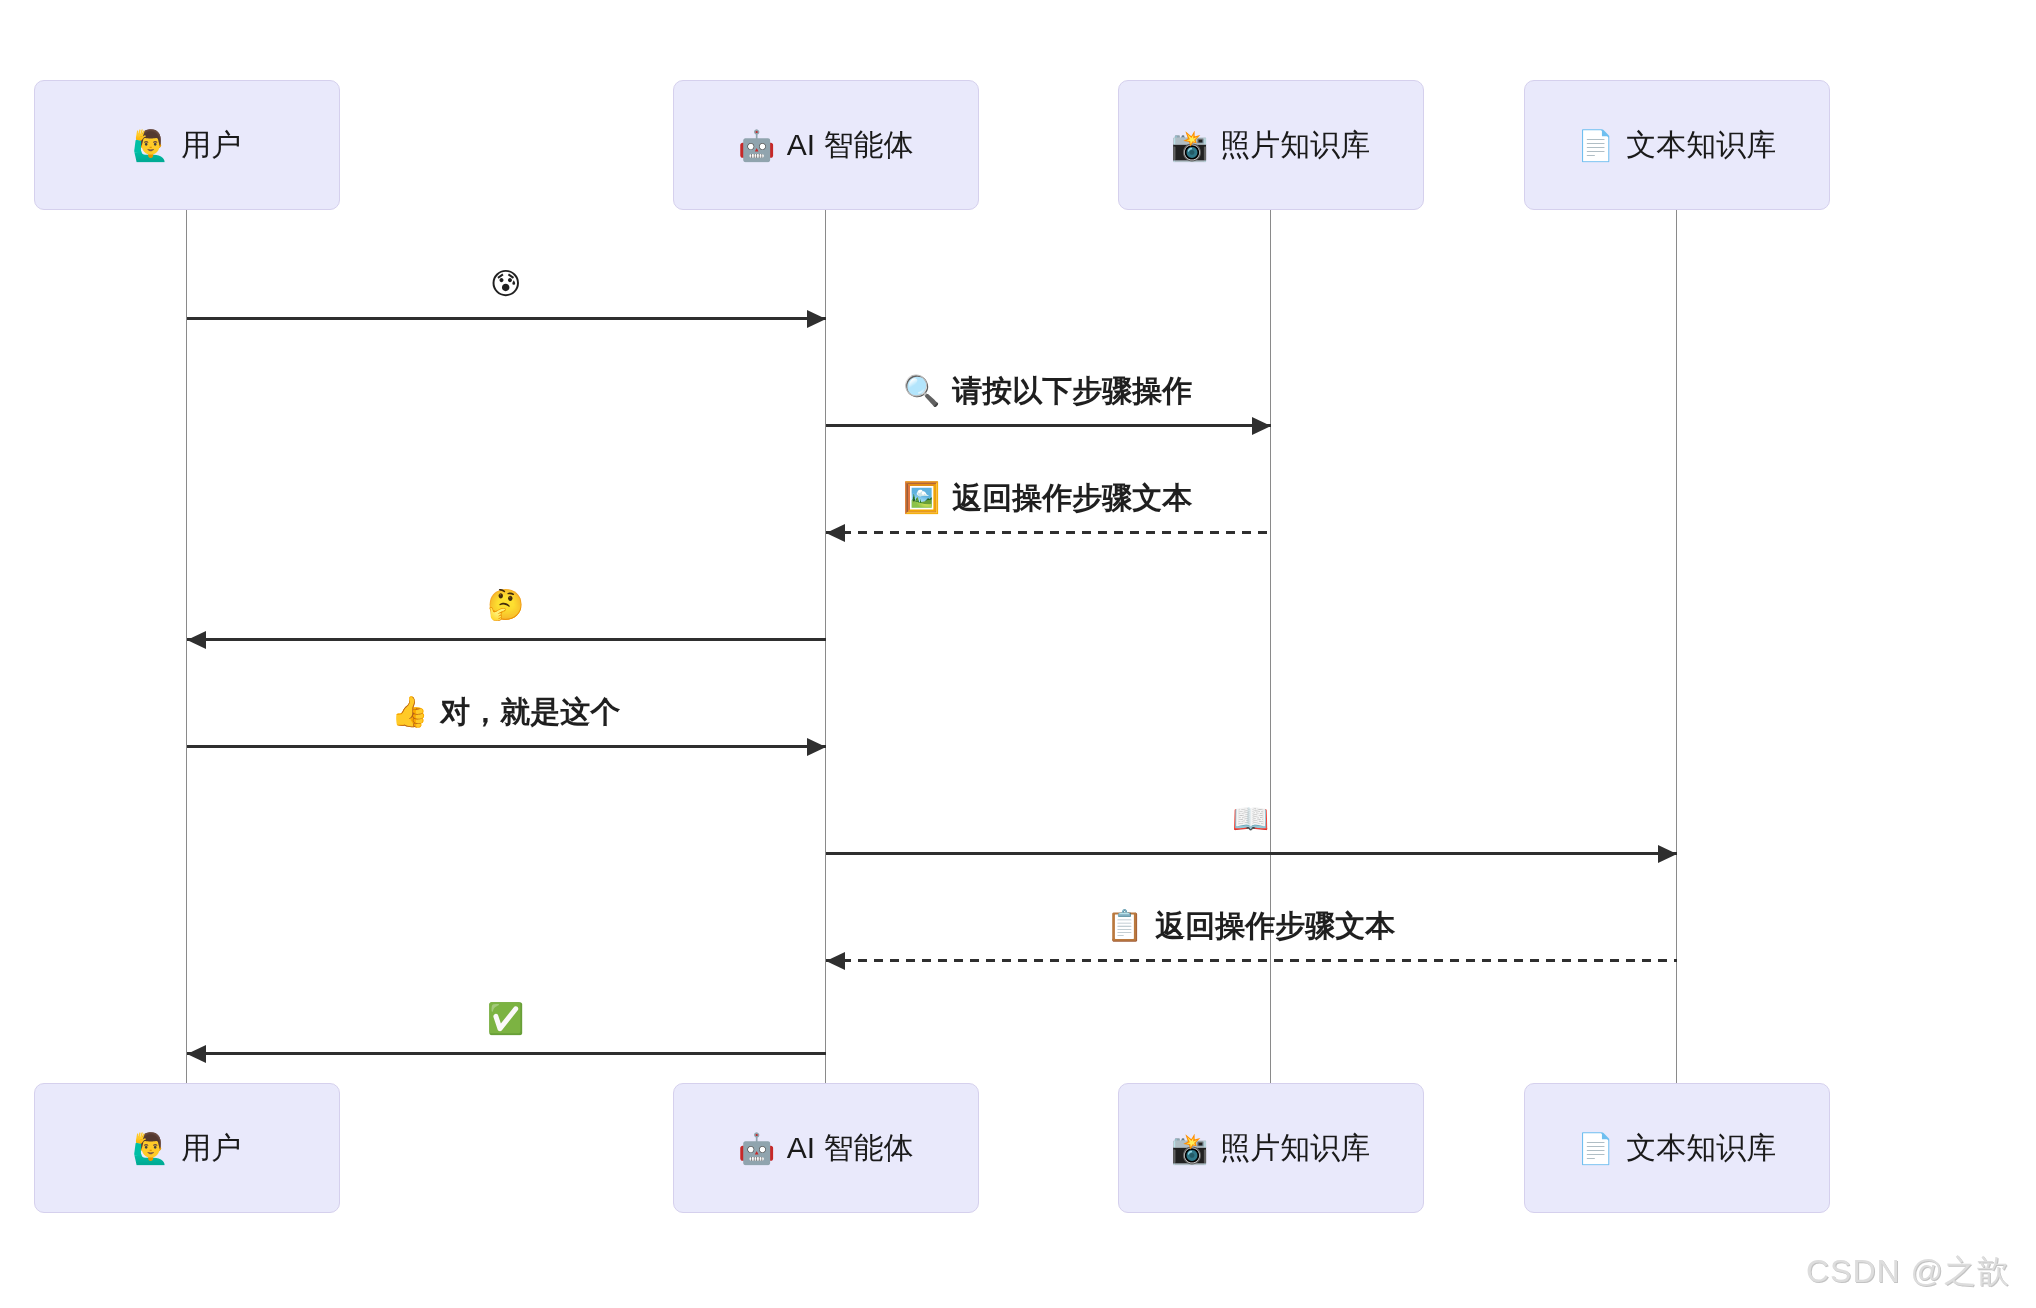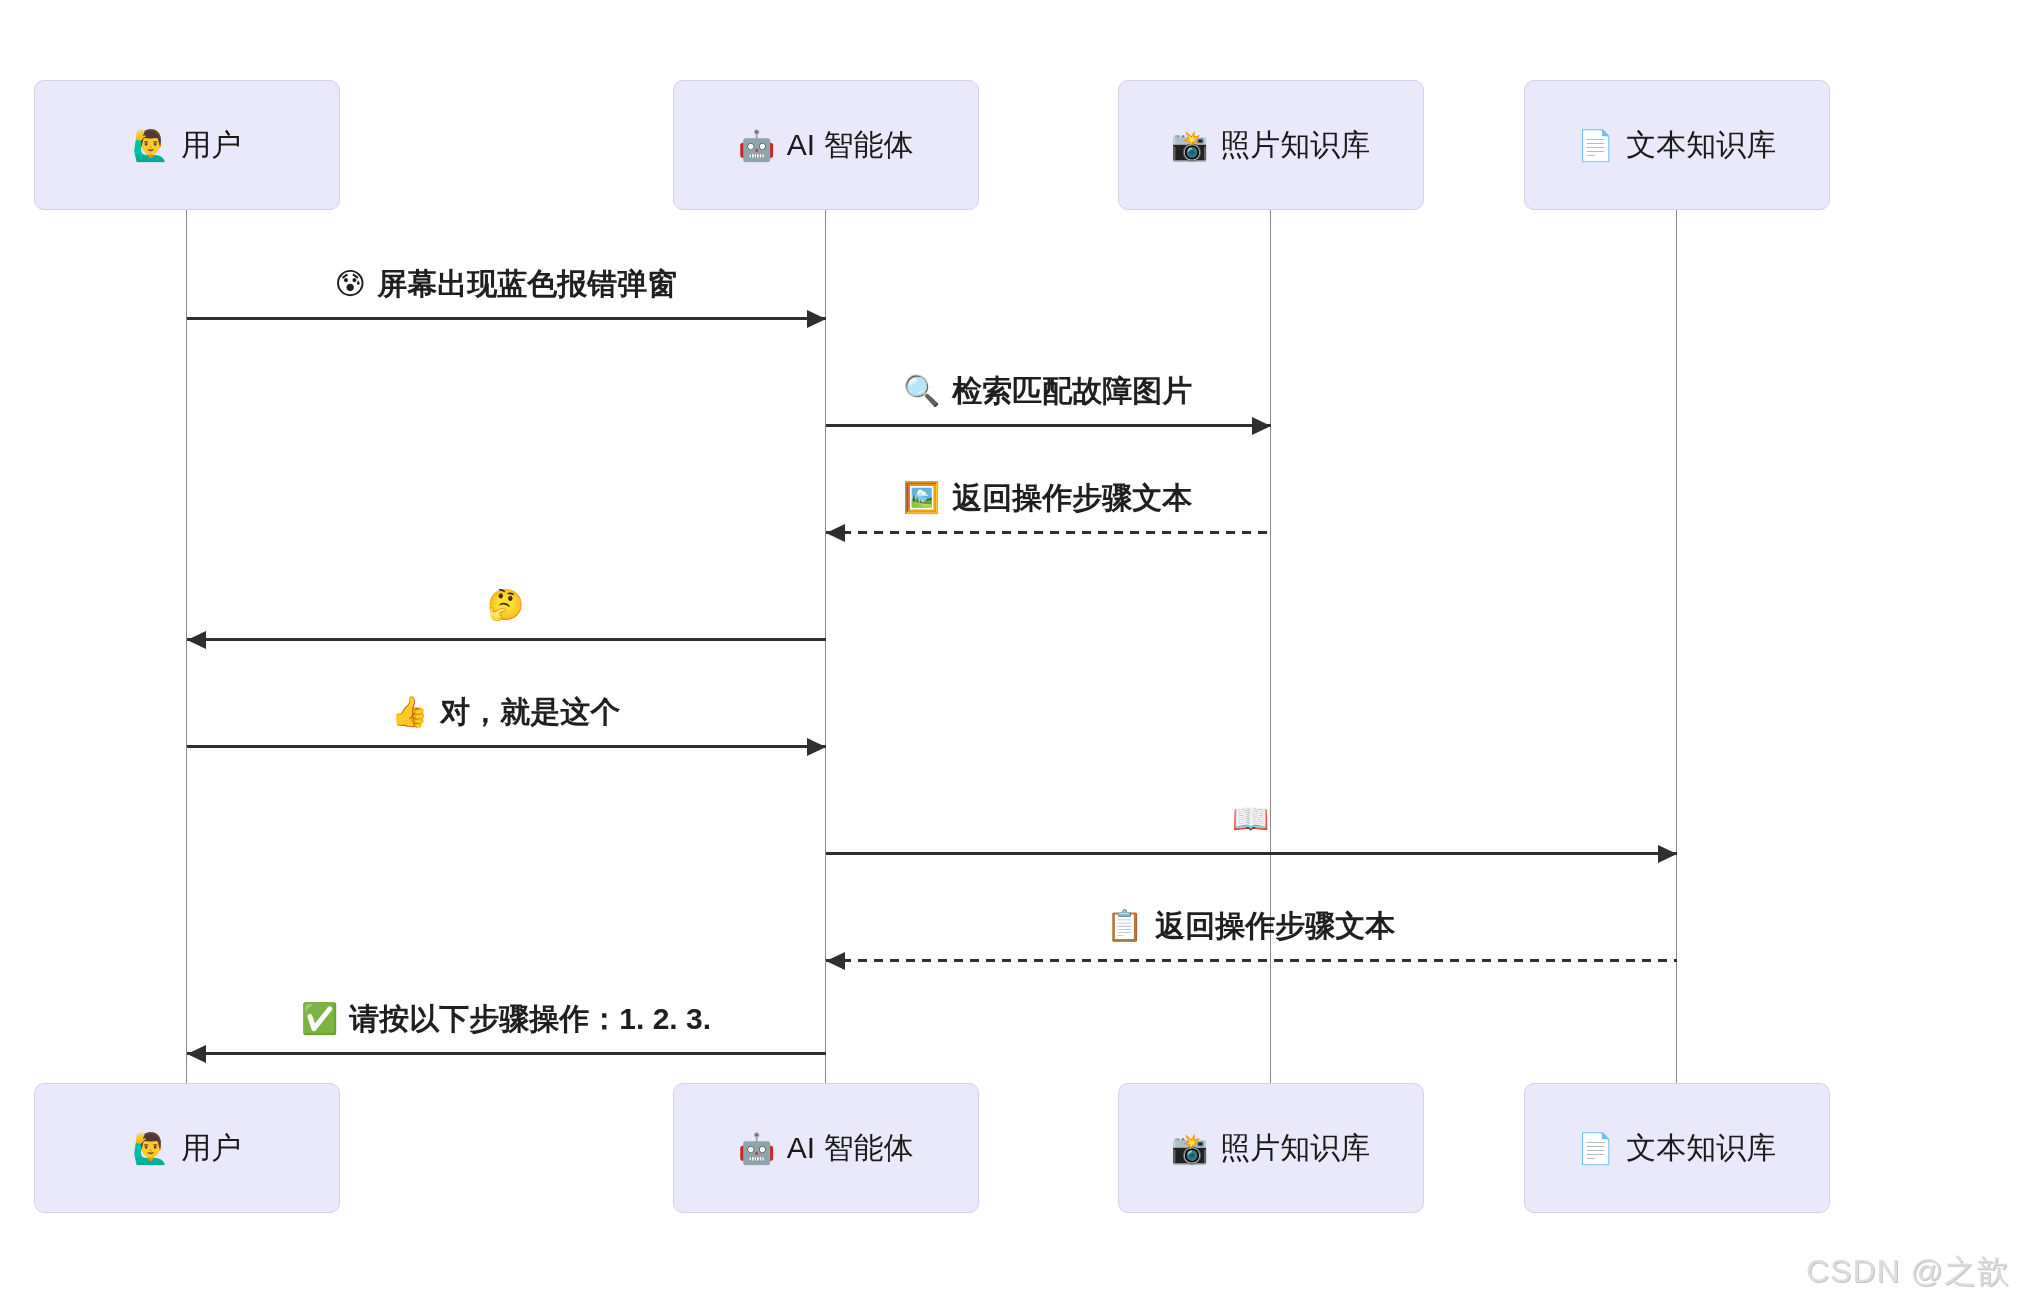--- a/index.html
+++ b/index.html
@@ -112,7 +112,6 @@
 
   <div class="msg" style="left:506px; top:262px;">
     <span class="emoji">😰</span>
-    <span>屏幕出现蓝色报错弹窗</span>
   </div>
   <div class="arrow-line" style="left:187px; top:317px; width:639px;"></div>
   <div class="arrow-head-right" style="left:807px; top:310px;"></div>

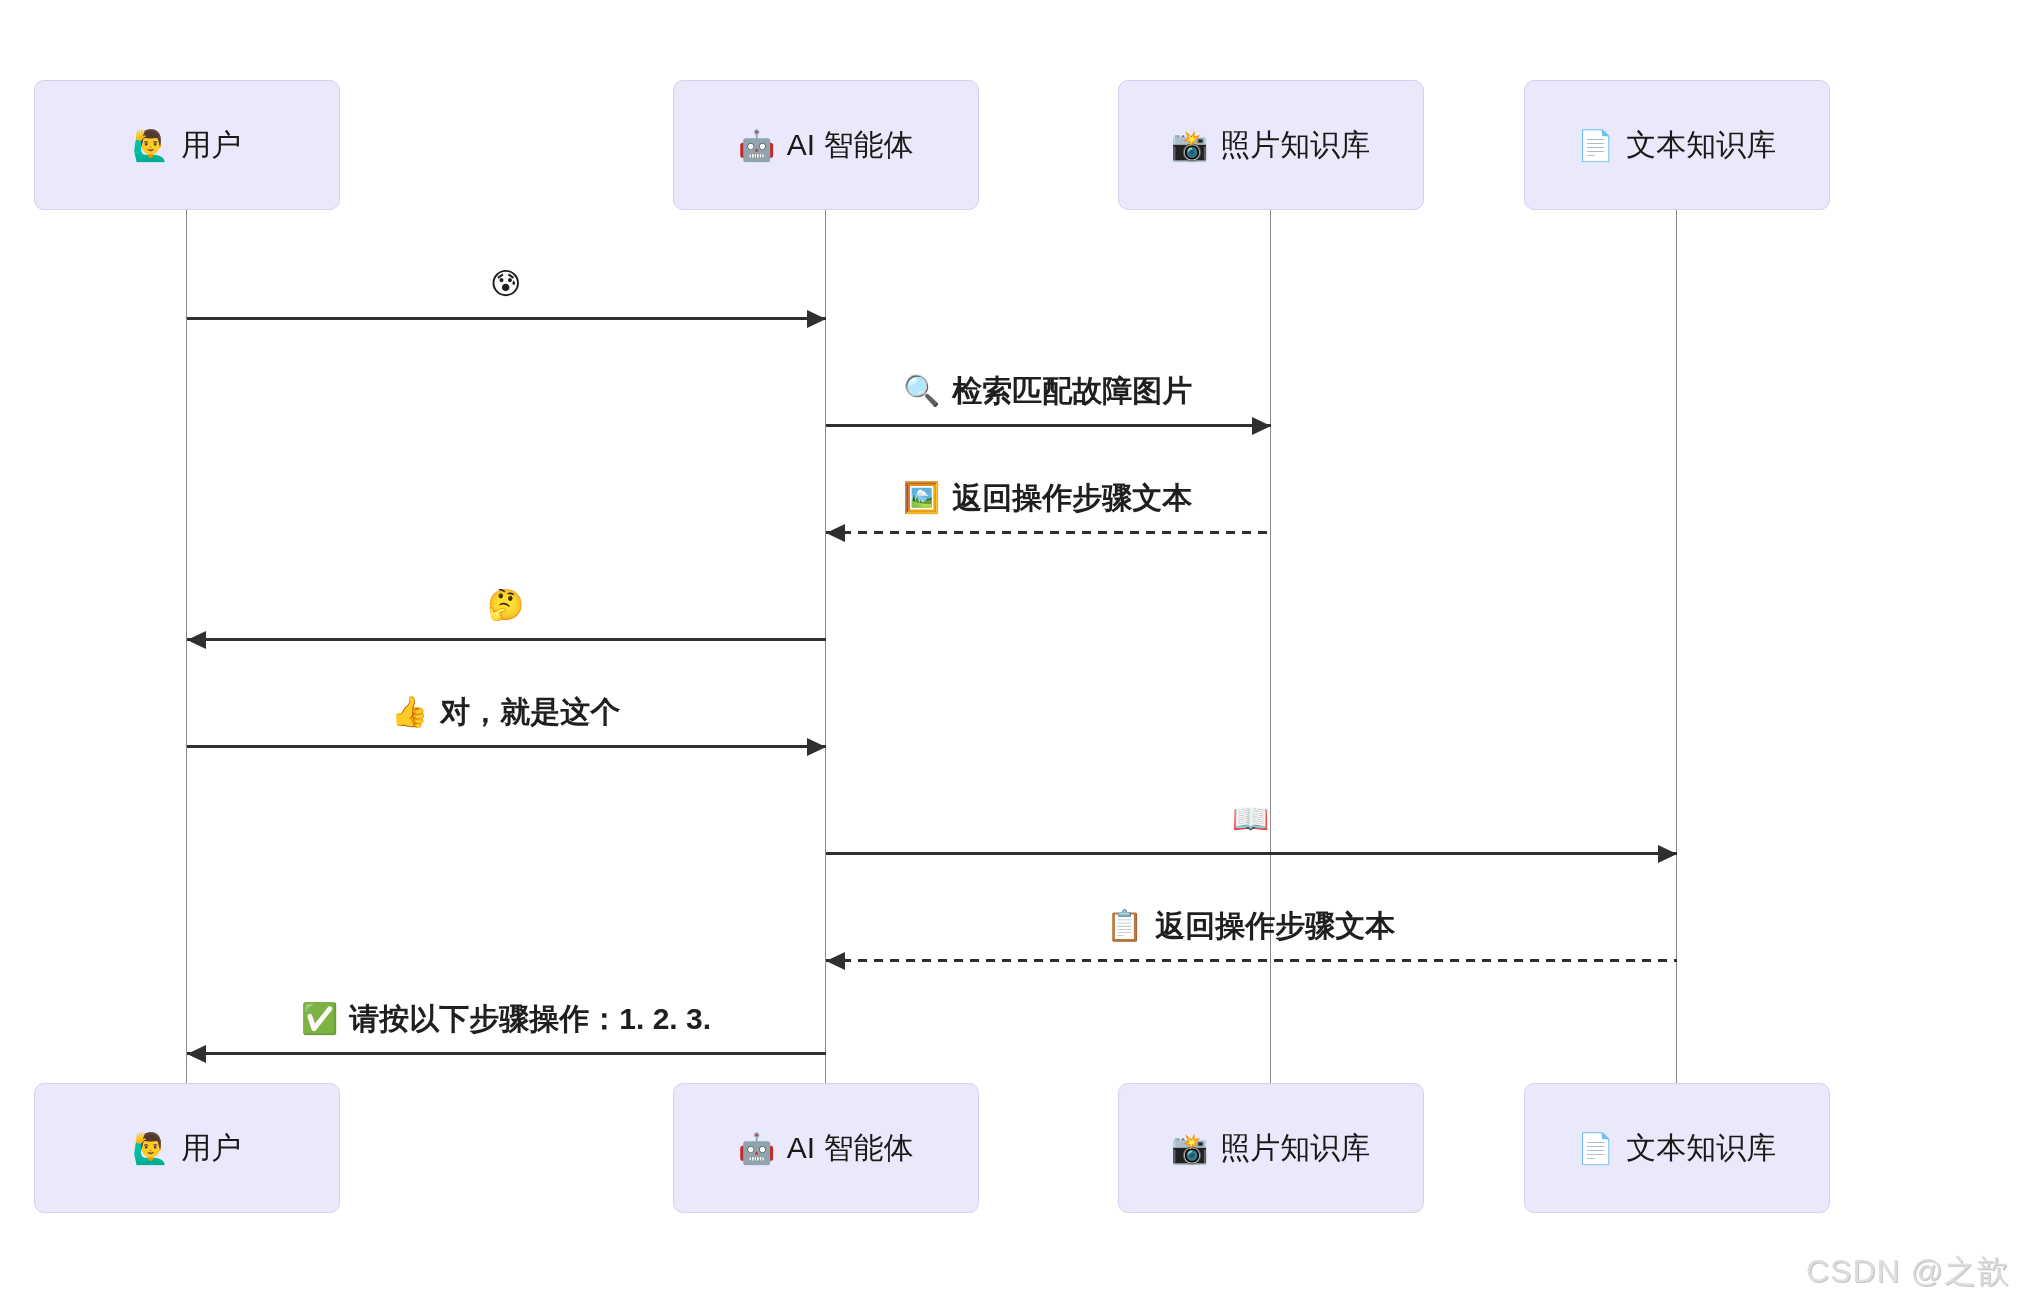--- a/index.html
+++ b/index.html
@@ -118,7 +118,7 @@
 
   <div class="msg" style="left:1048px; top:369px;">
     <span class="emoji">🔍</span>
-    <span>检索匹配故障图片</span>
+    <span>请按以下步骤操作</span>
   </div>
   <div class="arrow-line" style="left:826px; top:424px; width:445px;"></div>
   <div class="arrow-head-right" style="left:1252px; top:417px;"></div>

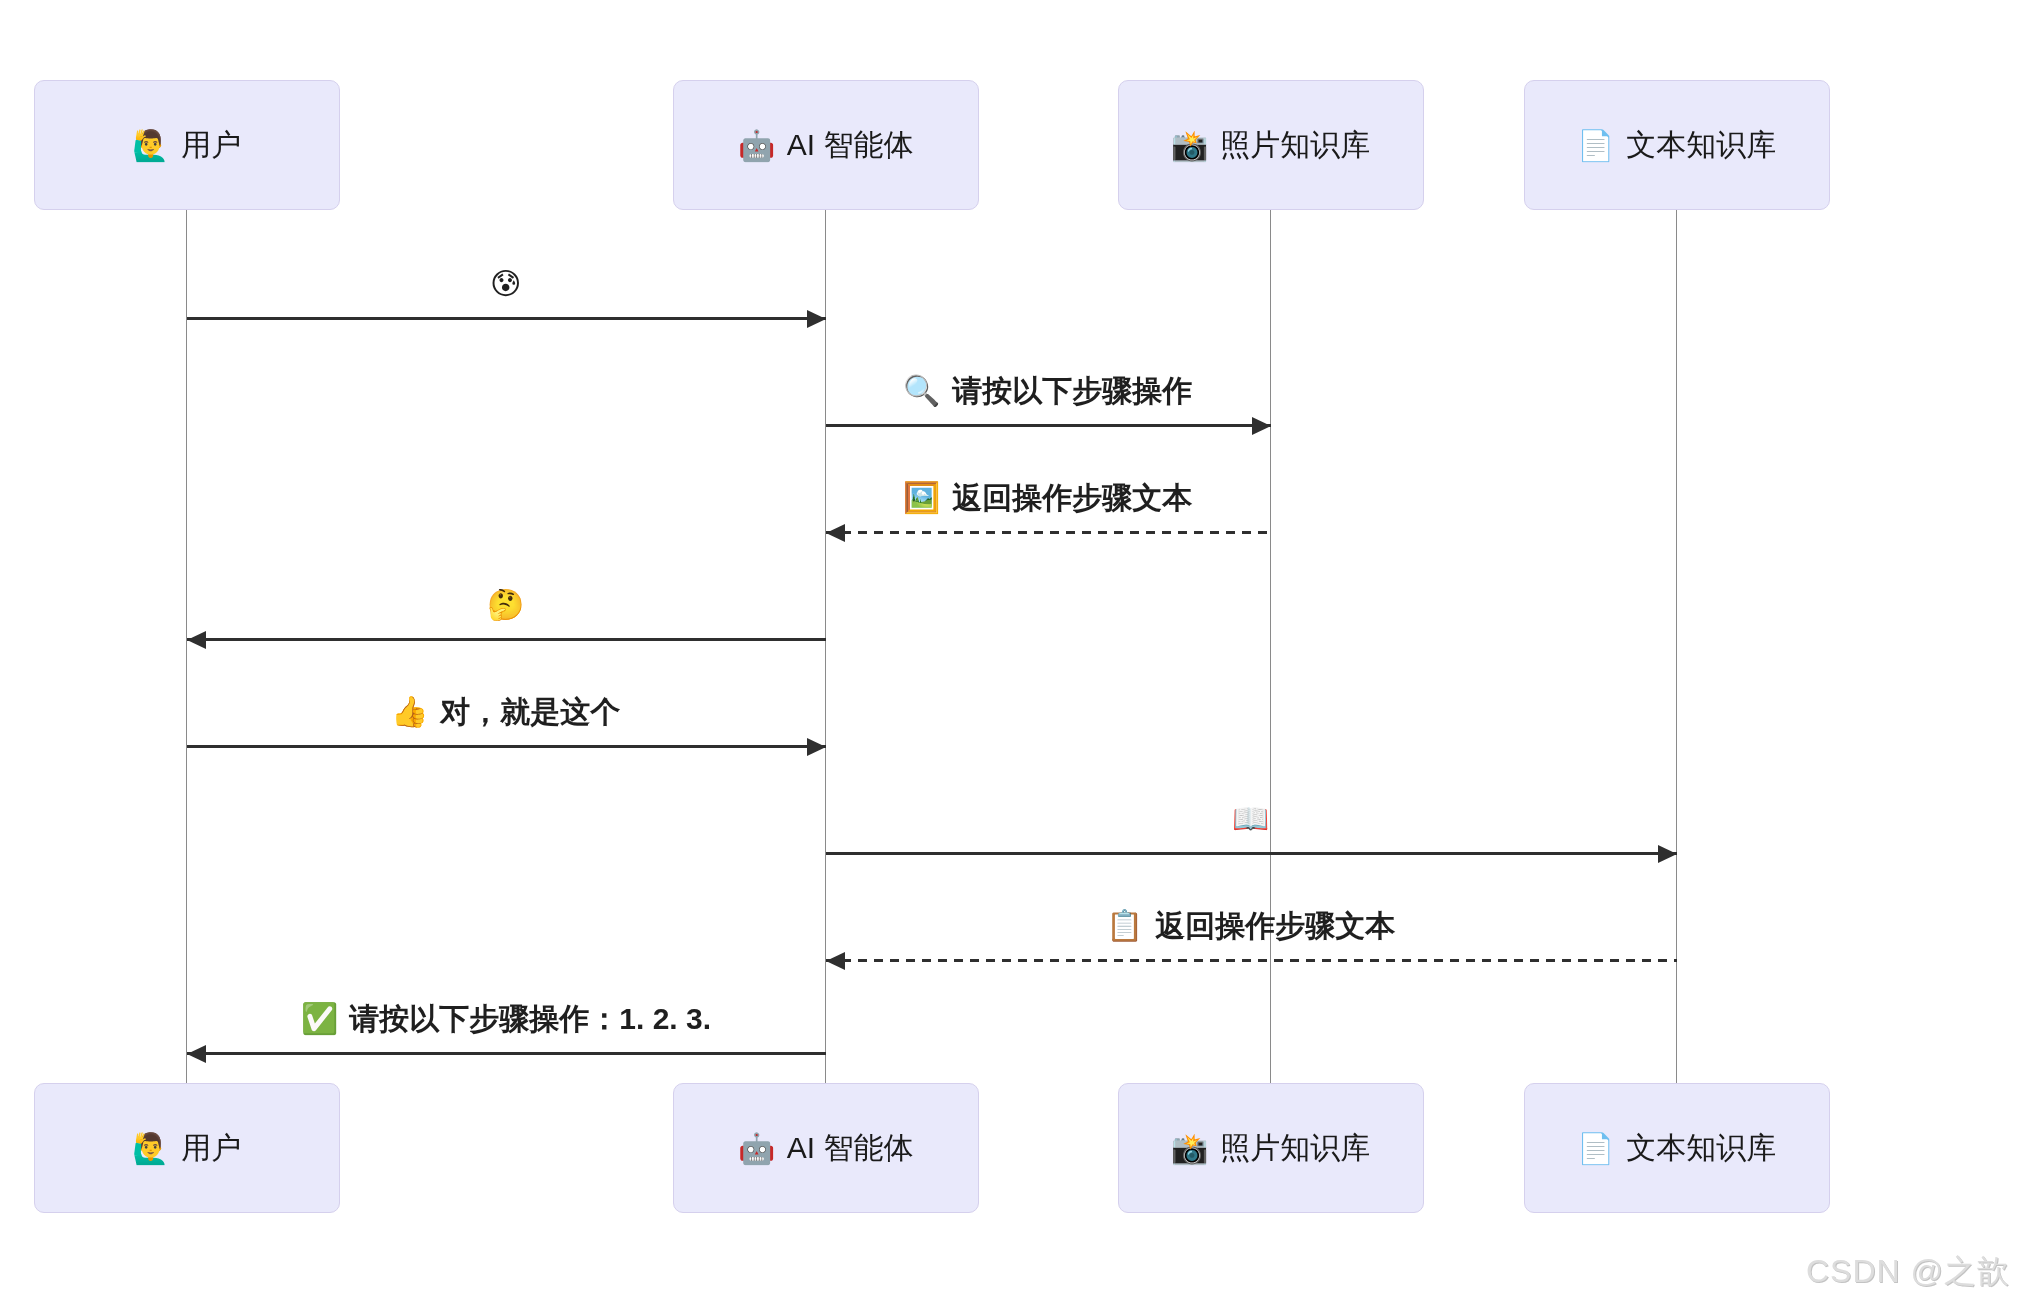--- a/index.html
+++ b/index.html
@@ -158,7 +158,6 @@
 
   <div class="msg" style="left:506px; top:997px;">
     <span class="emoji">✅</span>
-    <span>请按以下步骤操作：1. 2. 3.</span>
   </div>
   <div class="arrow-line" style="left:187px; top:1052px; width:639px;"></div>
   <div class="arrow-head-left" style="left:187px; top:1045px;"></div>

